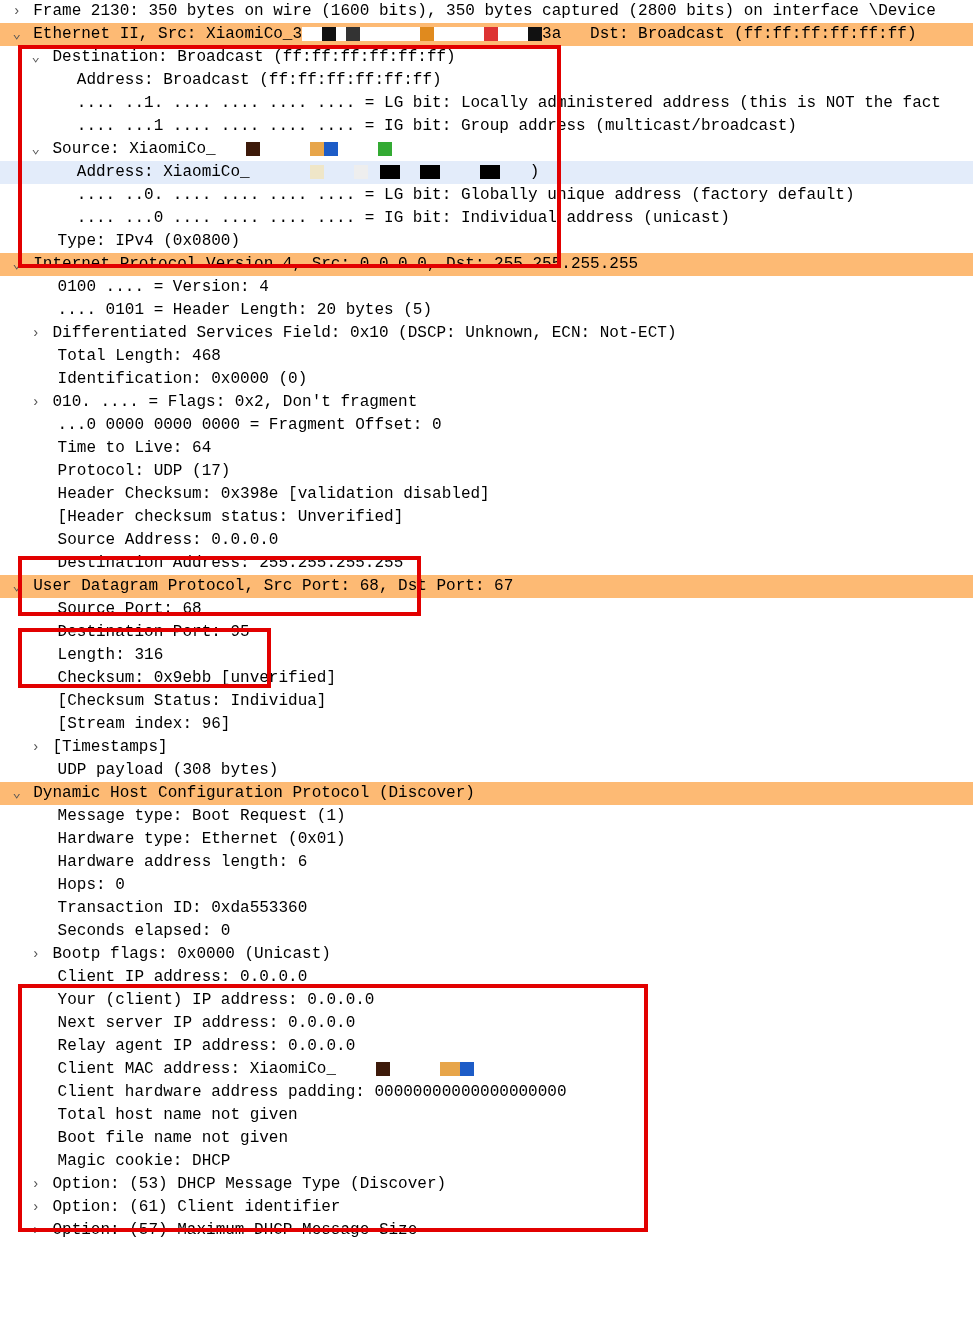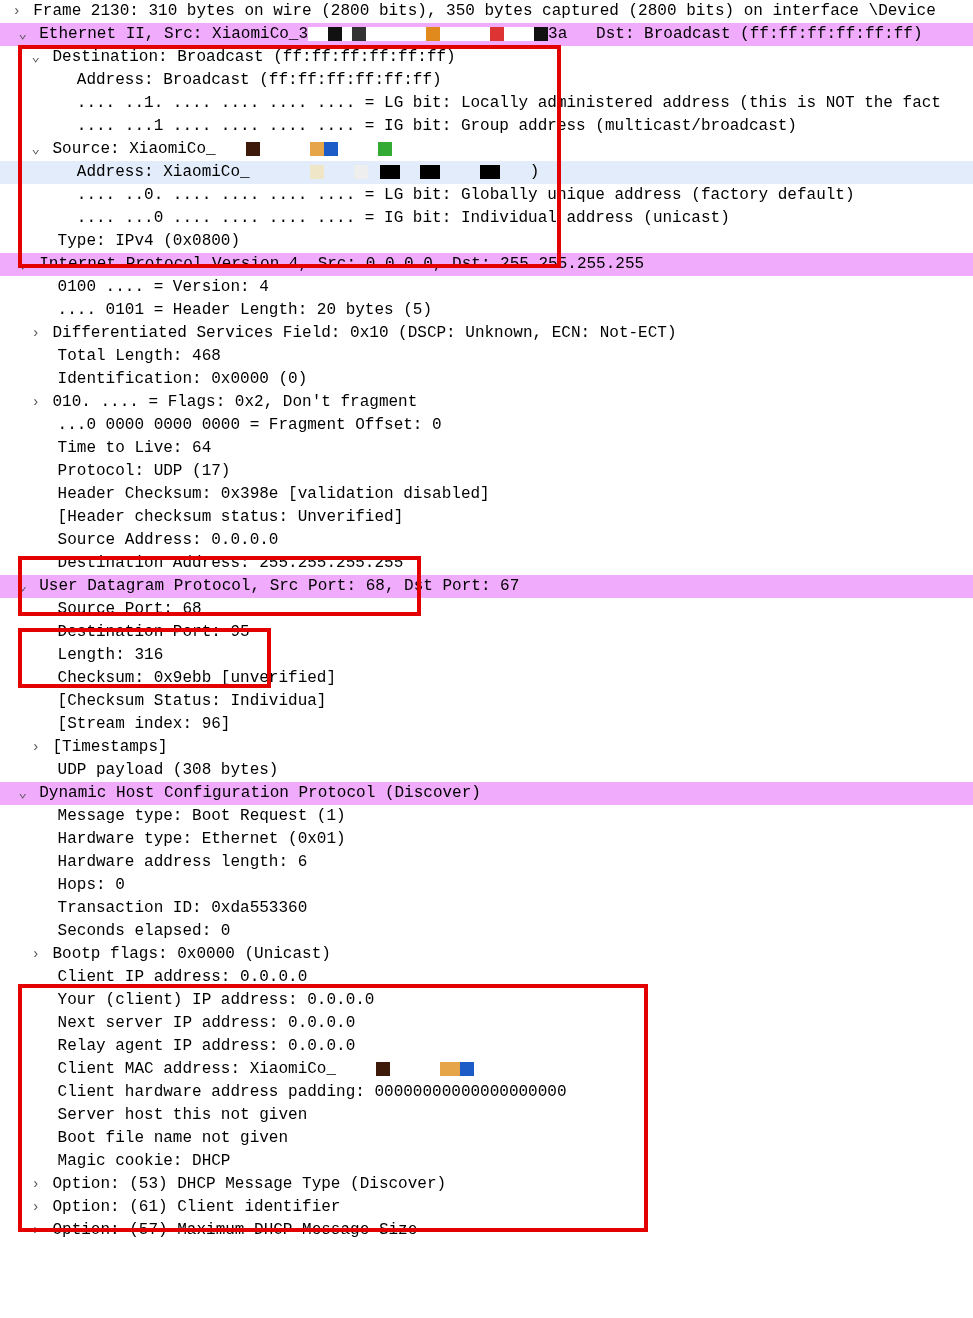--- a/index.html
+++ b/index.html
@@ -26,7 +26,7 @@
 
   <div class="watermark" style="left:620px;top:783px;">https://dbwu.tech</div>
 
-  <div class="row"> <span class="c">›</span> <span>Frame 2130: 310 bytes on wire (2800 bits), 350 bytes captured (2800 bits) on interface \Device</span></div>
+  <div class="row"> <span class="c">›</span> <span>Frame 2130: 350 bytes on wire (1600 bits), 350 bytes captured (2800 bits) on interface \Device</span></div>
 
   <div class="row header"> <span class="c">⌄</span> <span>Ethernet II, Src: XiaomiCo_3</span><span class="censor" style="width:240px;"><span style="width:20px;background:#fff"></span><span style="width:14px;background:#111"></span><span style="width:10px;background:#fff"></span><span style="width:14px;background:#333"></span><span style="width:60px;background:#fff"></span><span style="width:14px;background:#e08a1e"></span><span style="width:50px;background:#fff"></span><span style="width:14px;background:#d33"></span><span style="width:30px;background:#fff"></span><span style="width:14px;background:#111"></span></span><span>3a   Dst: Broadcast (ff:ff:ff:ff:ff:ff)</span></div>
 

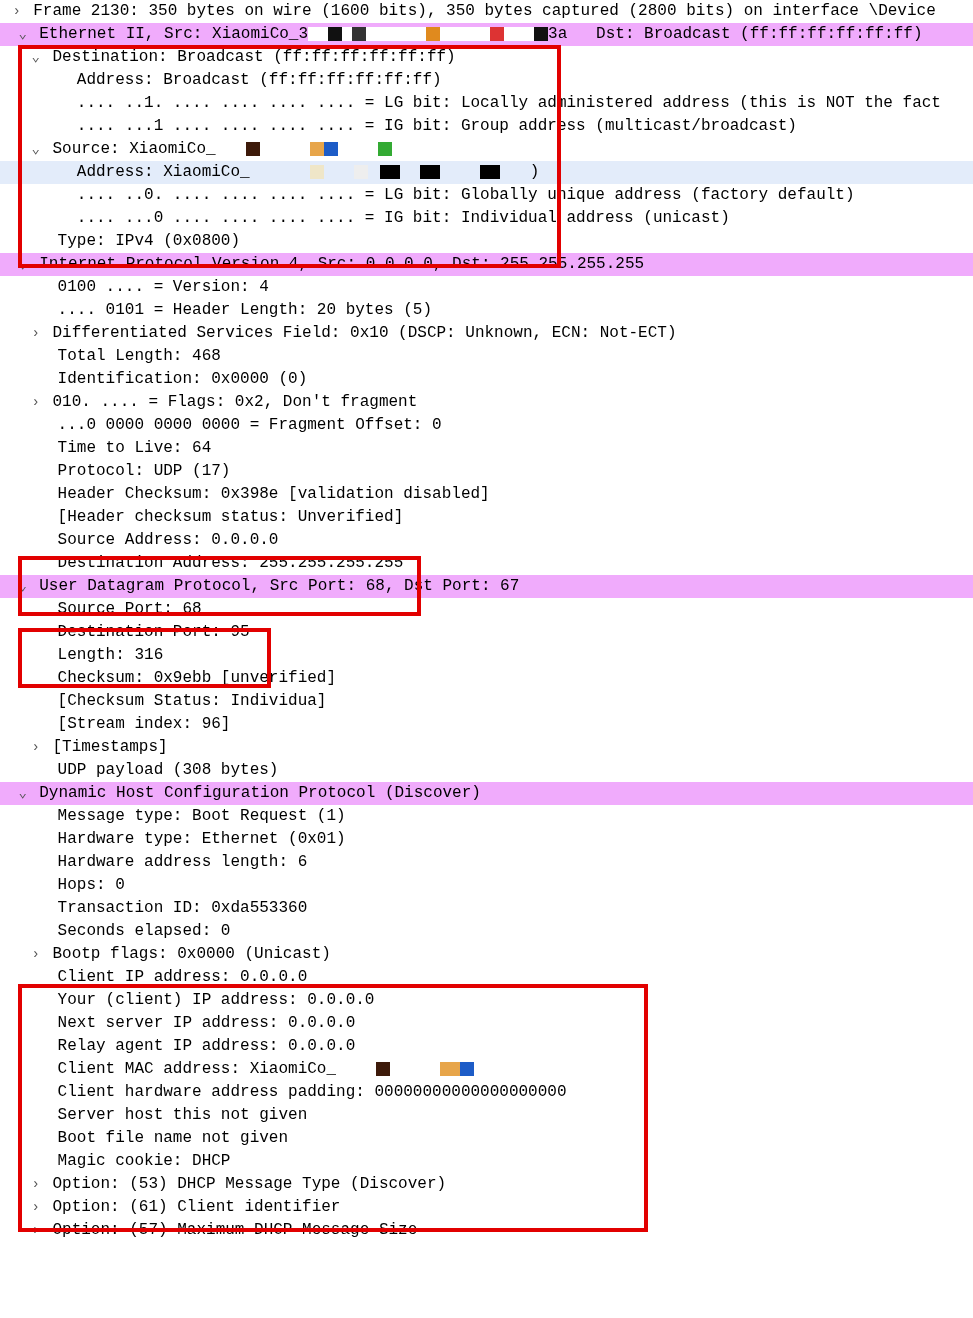--- a/index.html
+++ b/index.html
@@ -7,7 +7,7 @@
   .page{width:973px;height:1318px;position:relative;overflow:hidden;}
   .row{white-space:pre;position:relative;}
   .c{display:inline-block;width:14px;text-align:center;color:#555;font-size:14px;}
-  .header{background:#f0abfc;padding-left:6px;}
+  .header{background:#fdba74;}
   .selected{background:#e3ecfa;}
   .watermark{position:absolute;color:#e00;font-family:inherit;font-size:20px;}
   .annot{position:absolute;border:4px solid #e20000;pointer-events:none;z-index:10;}

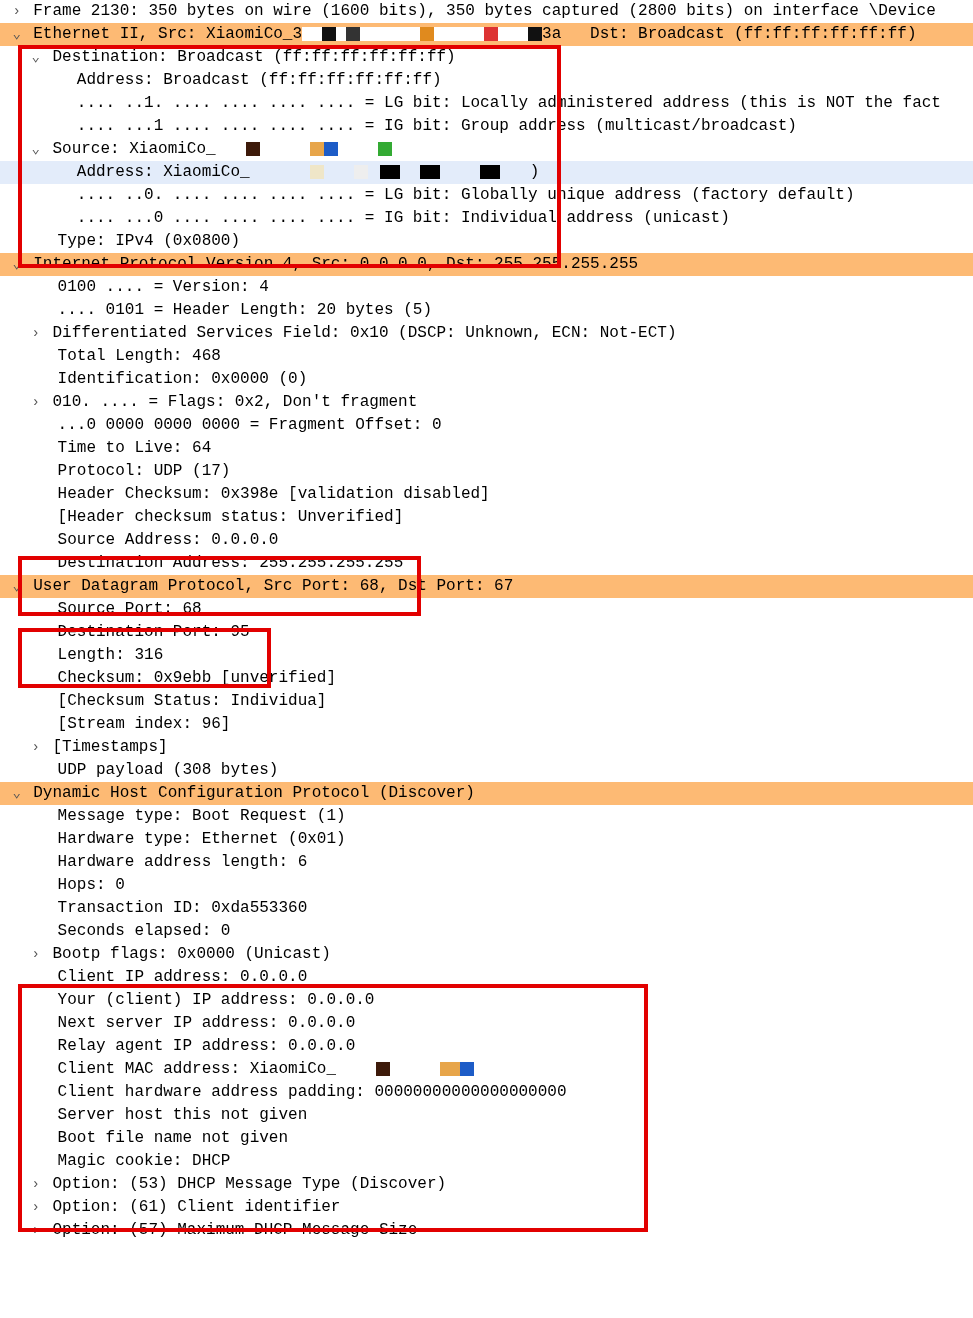--- a/index.html
+++ b/index.html
@@ -80,7 +80,7 @@
   <div class="row">      <span>Relay agent IP address: 0.0.0.0</span></div>
   <div class="row">      <span>Client MAC address: XiaomiCo_</span><span class="censor" style="width:310px;"><span style="width:40px;background:#fff"></span><span style="width:14px;background:#3d1a0a"></span><span style="width:50px;background:#fff"></span><span style="width:20px;background:#e7a54a"></span><span style="width:14px;background:#1d5cc7"></span><span style="width:172px;background:#fff"></span></span></div>
   <div class="row">      <span>Client hardware address padding: 00000000000000000000</span></div>
-  <div class="row">      <span>Server host this not given</span></div>
+  <div class="row">      <span>Total host name not given</span></div>
   <div class="row">      <span>Boot file name not given</span></div>
   <div class="row">      <span>Magic cookie: DHCP</span></div>
   <div class="row">   <span class="c">›</span> <span>Option: (53) DHCP Message Type (Discover)</span></div>

